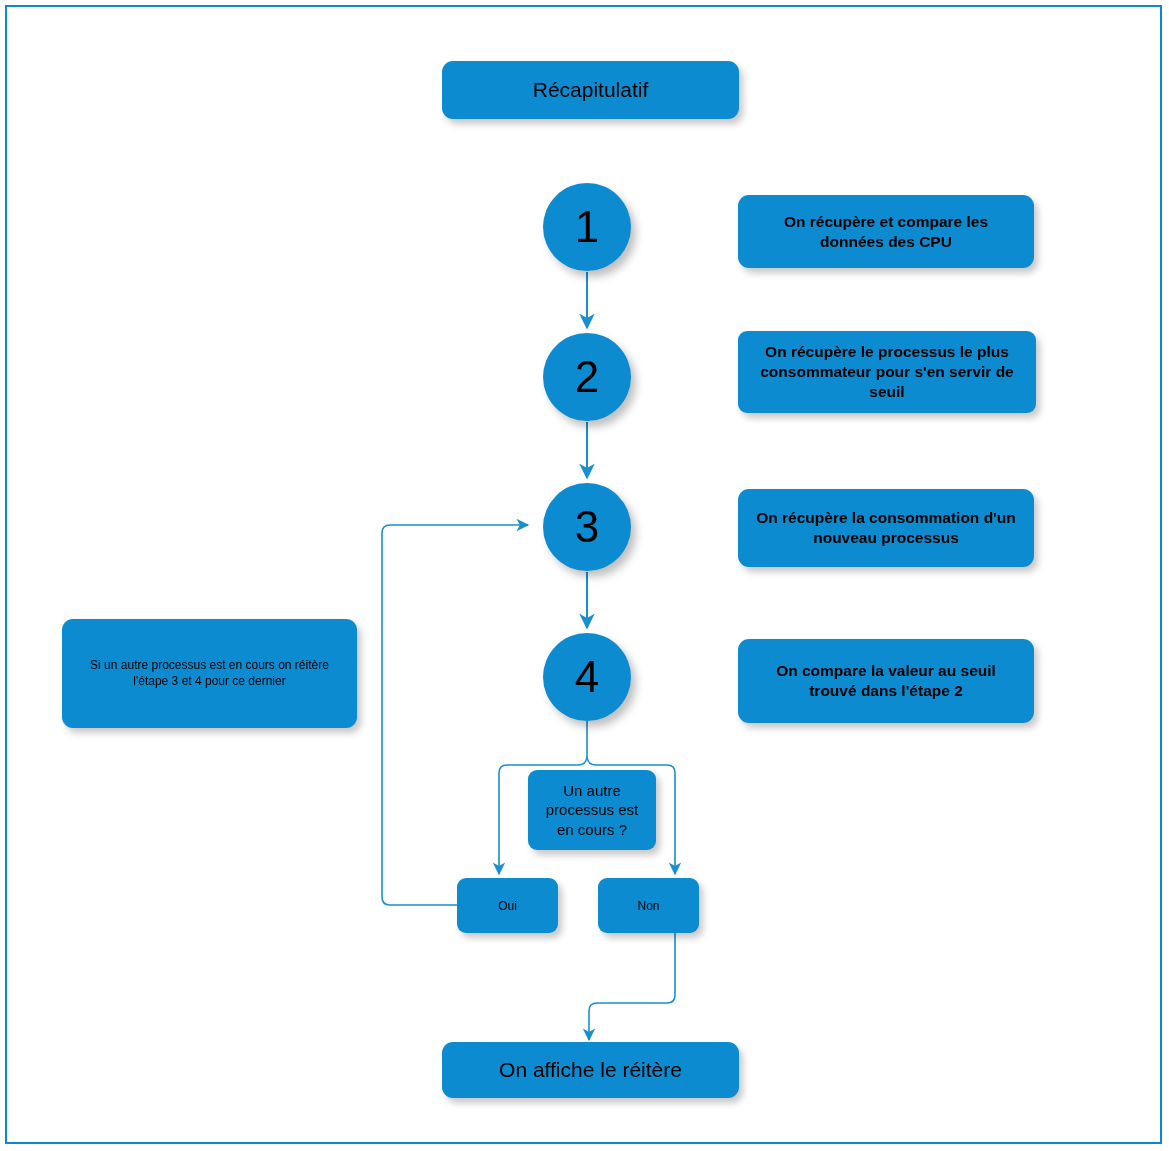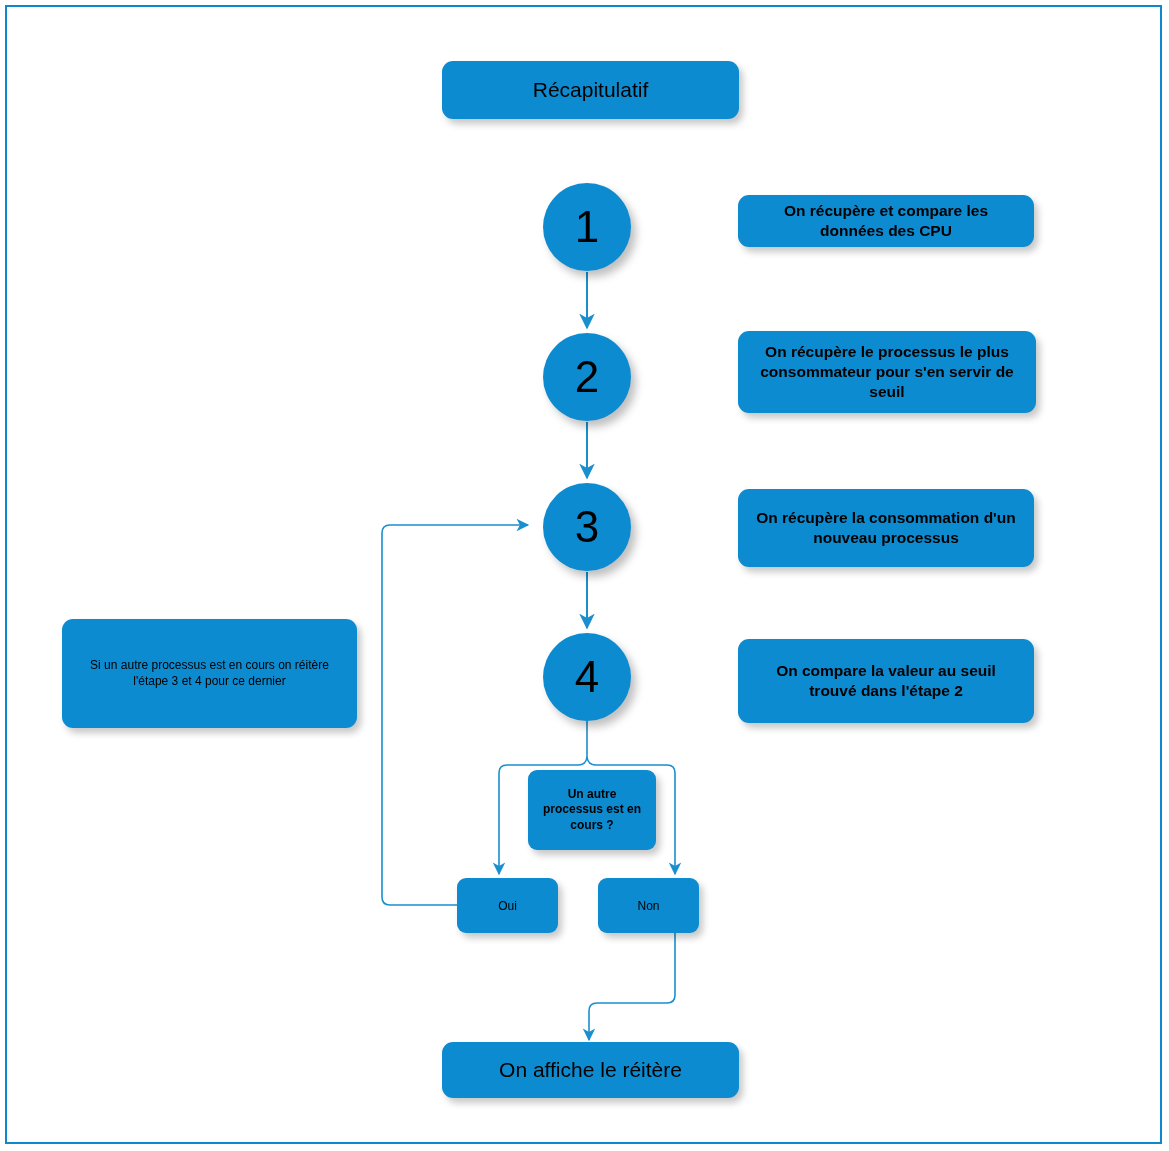--- a/index.html
+++ b/index.html
@@ -134,7 +134,7 @@
     <span>4</span>
   </div>
 
-  <div class="node rounded note-node" style="left:738px; top:195px; width:296px; height:52px; padding:0 12px;">
+  <div class="node rounded note-node" style="left:738px; top:195px; width:296px; height:73px; padding:0 12px;">
     <span>On récupère et compare les données des CPU</span>
   </div>
   <div class="node rounded note-node" style="left:738px; top:331px; width:298px; height:82px; padding:0 10px;">

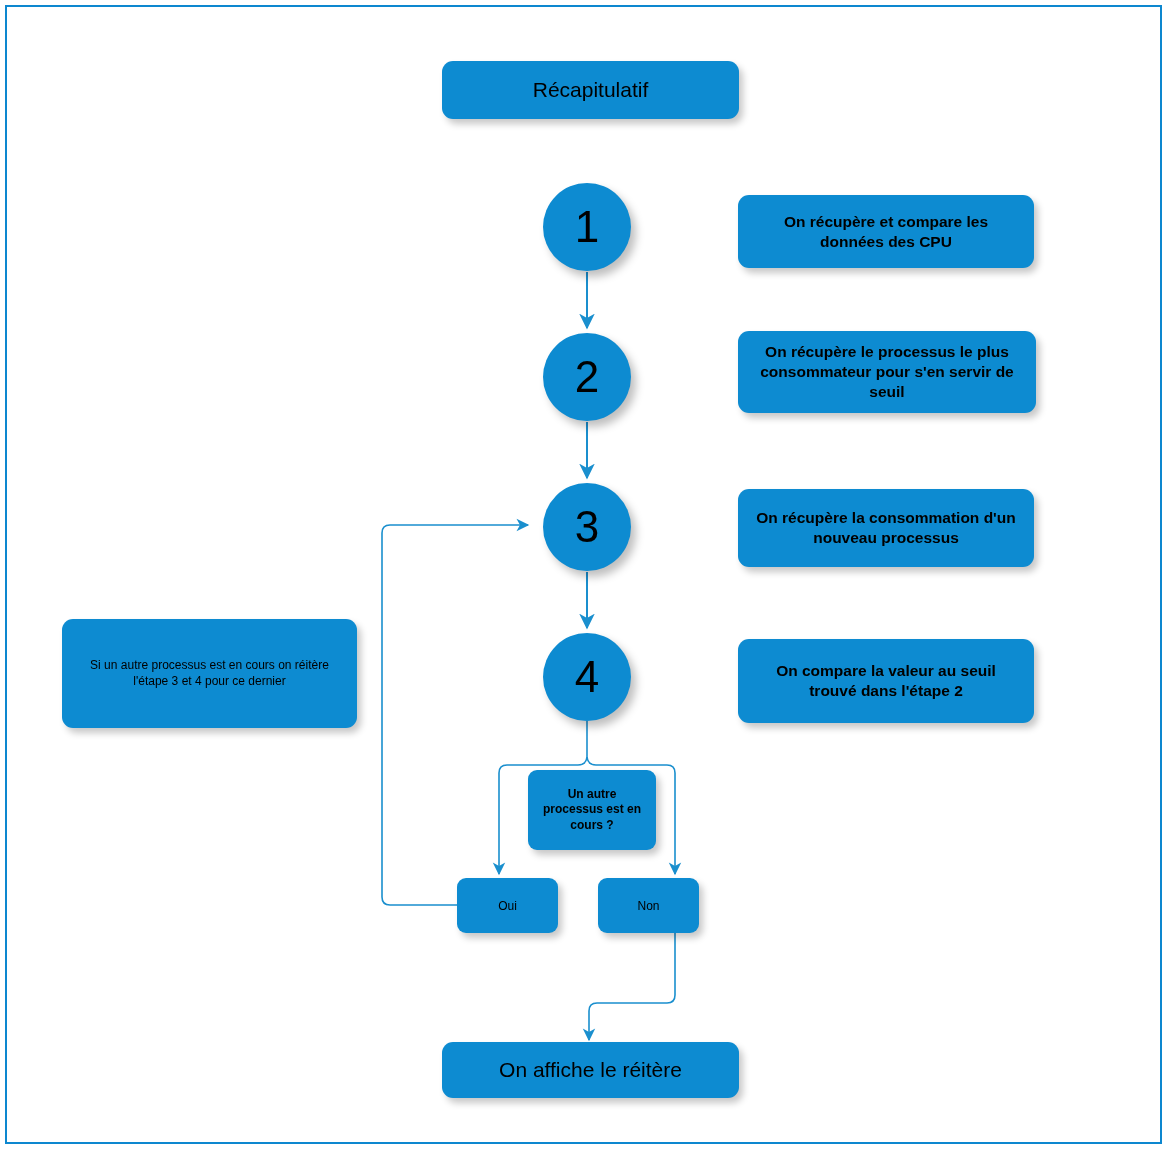--- a/index.html
+++ b/index.html
@@ -137,7 +137,7 @@
   <div class="node rounded note-node" style="left:738px; top:195px; width:296px; height:73px; padding:0 12px;">
     <span>On récupère et compare les données des CPU</span>
   </div>
-  <div class="node rounded note-node" style="left:738px; top:331px; width:298px; height:82px; padding:0 10px;">
+  <div class="node rounded note-node" style="left:738px; top:331px; width:298px; height:82px; padding:0 10px;border-radius:9px;">
     <span>On récupère le processus le plus consommateur pour s'en servir de seuil</span>
   </div>
   <div class="node rounded note-node" style="left:738px; top:489px; width:296px; height:78px; padding:0 12px;">

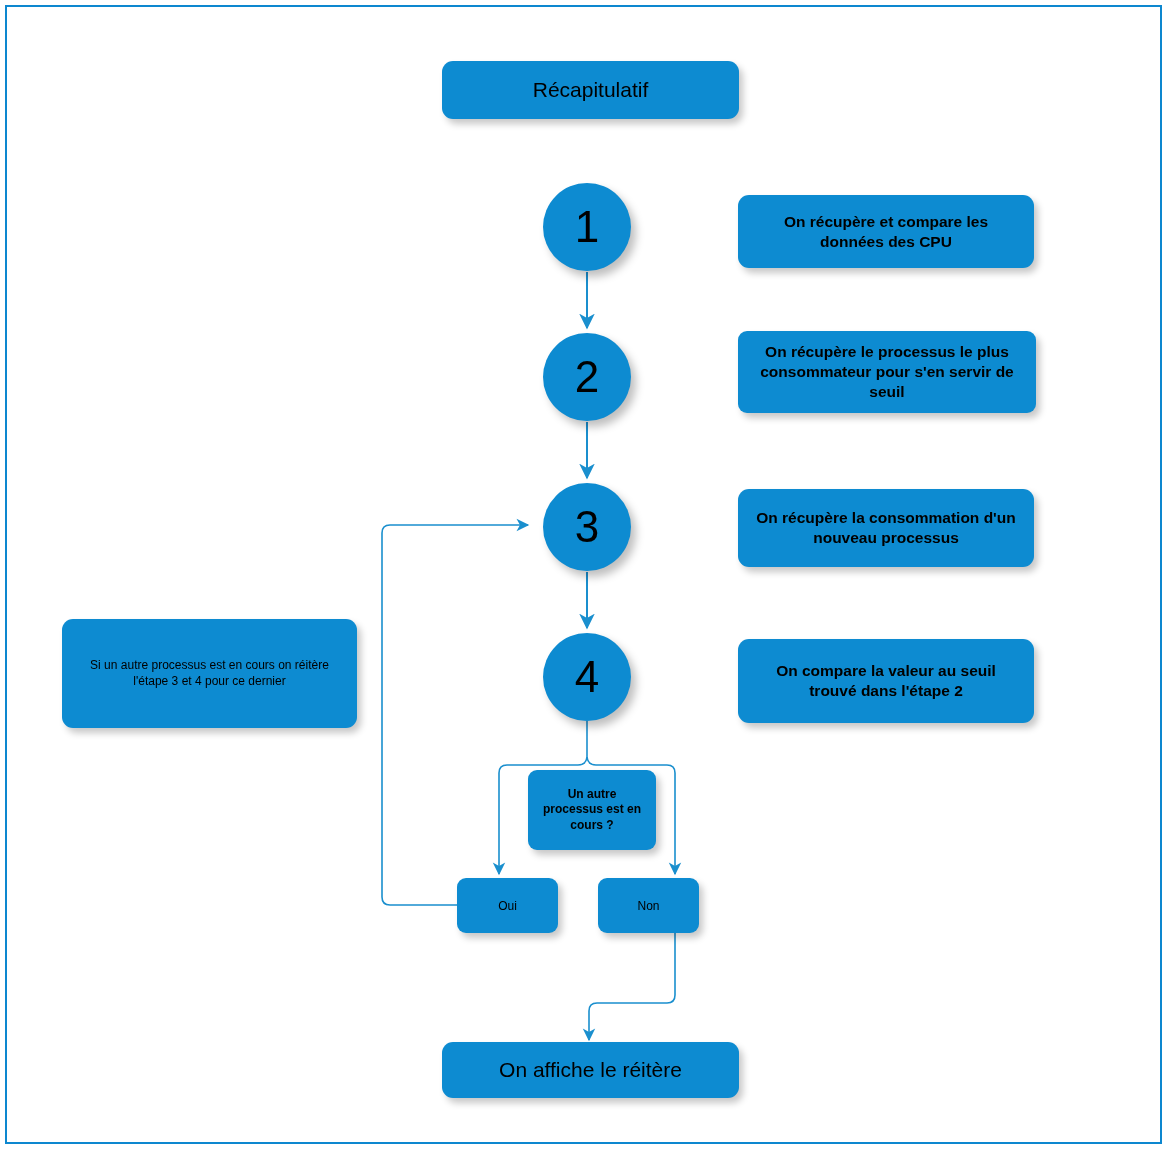--- a/index.html
+++ b/index.html
@@ -69,8 +69,8 @@
     line-height: 1.3;
   }
   .decision-node span {
-    font-size: 12px;
-    font-weight: bold;
+    font-size: 15px;
+    font-weight: normal;
     line-height: 1.3;
   }
   .branch-node span {

